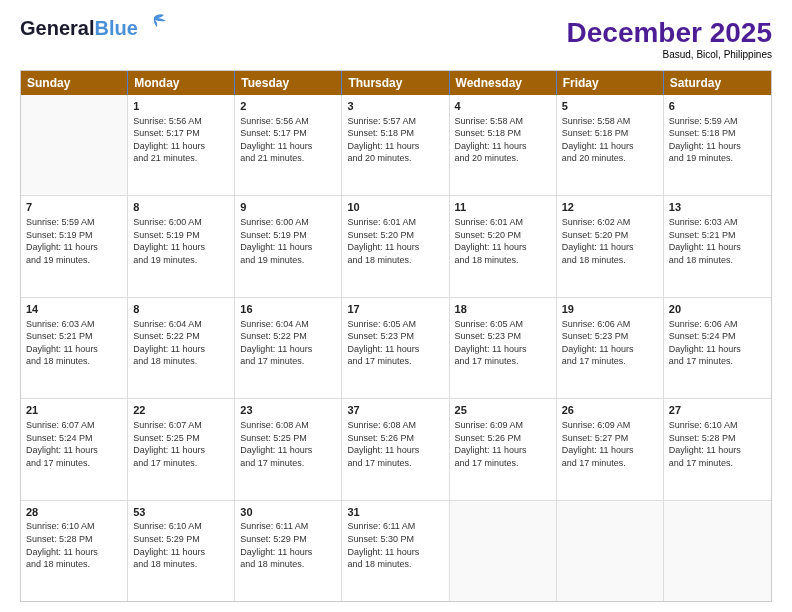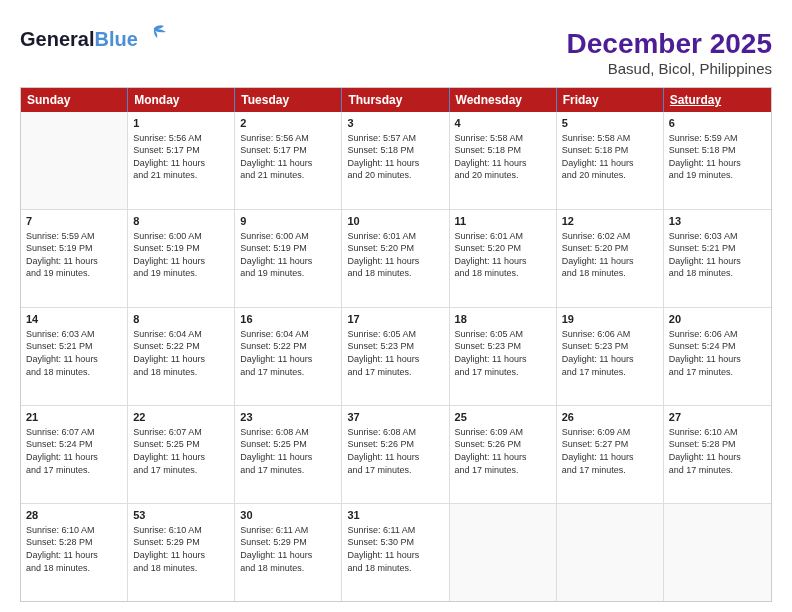--- a/index.html
+++ b/index.html
@@ -13,7 +13,7 @@
     .page {
       width: 792px;
       height: 612px;
-      padding: 29px 20px 10px 20px;
+      padding: 18px 20px 10px 20px;
       display: flex;
       flex-direction: column;
     }

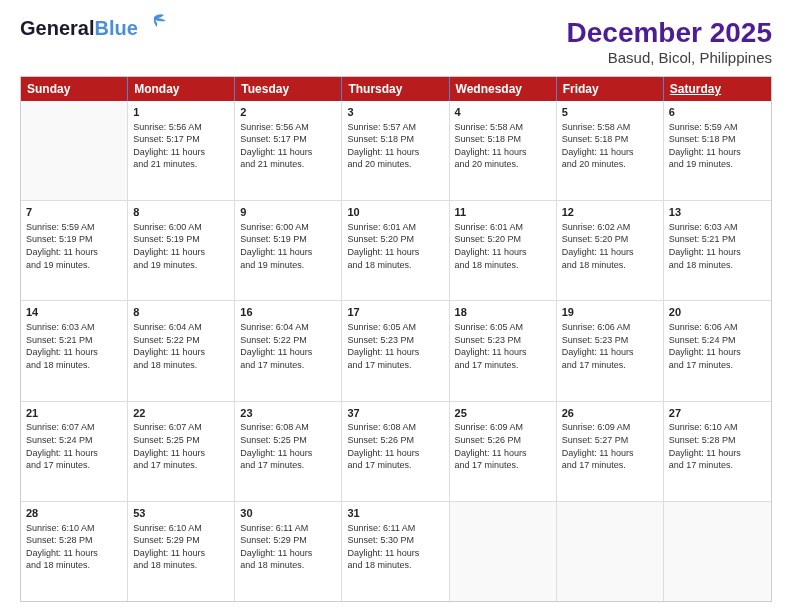--- a/index.html
+++ b/index.html
@@ -38,8 +38,8 @@
       line-height: 1.1;
     }
     .subtitle {
-      font-size: 15px;
-      color: #404040;
+      font-size: 10px;
+      color: #000000;
     }
     .calendar {
       flex: 1;

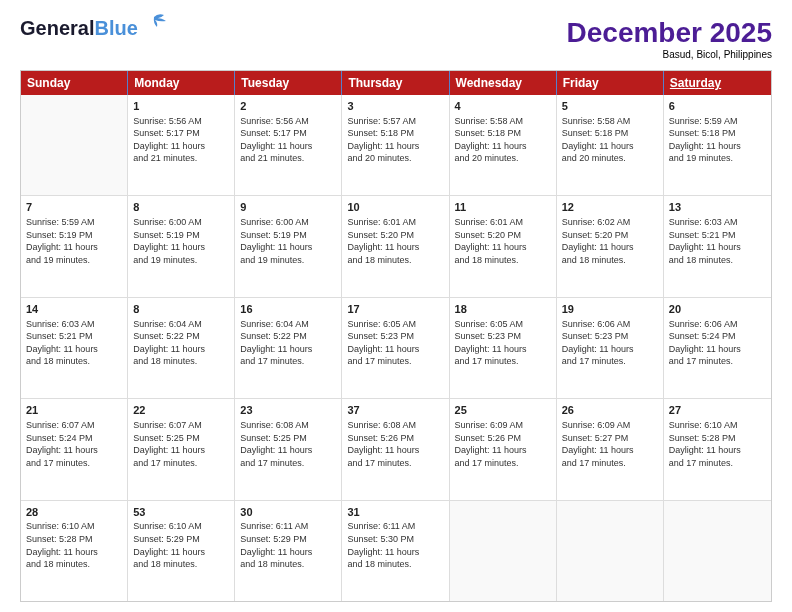--- a/index.html
+++ b/index.html
@@ -50,7 +50,7 @@
     .cal-header {
       display: grid;
       grid-template-columns: repeat(7, 1fr);
-      background: #b91c1c;
+      background: #a16207;
     }
     .cal-header-cell {
       color: #fff;

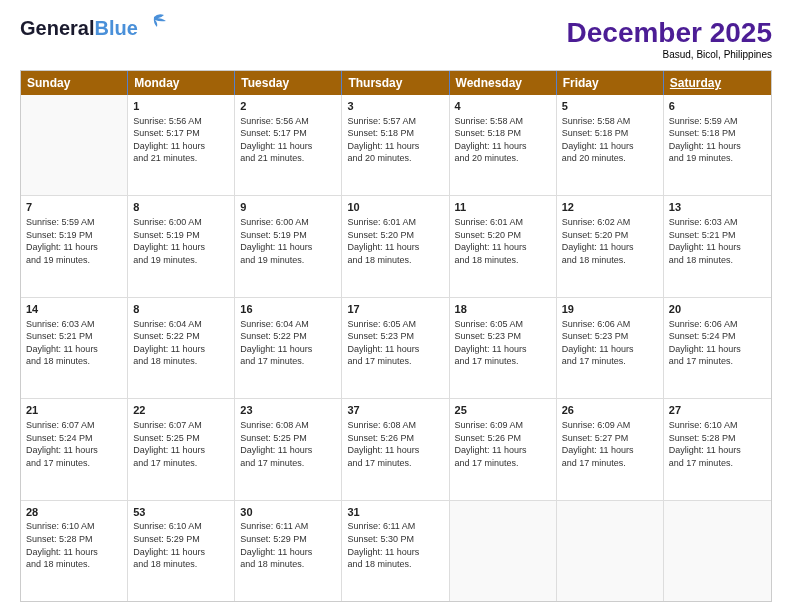--- a/index.html
+++ b/index.html
@@ -59,7 +59,7 @@
       padding: 5px 6px;
       border-right: 1px solid #5580cc;
     }
-    .cal-header-cell:last-child { border-right: none; text-decoration: underline; }
+    .cal-header-cell:last-child { border-right: none; }
     .cal-body {
       flex: 1;
       display: flex;

